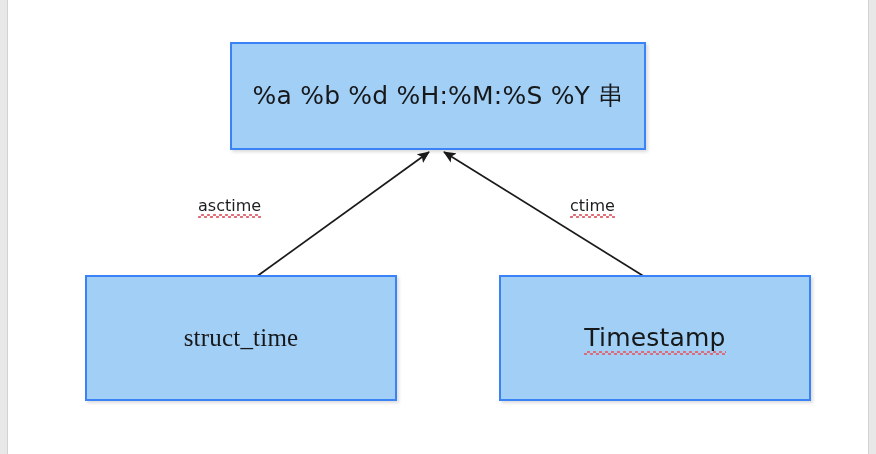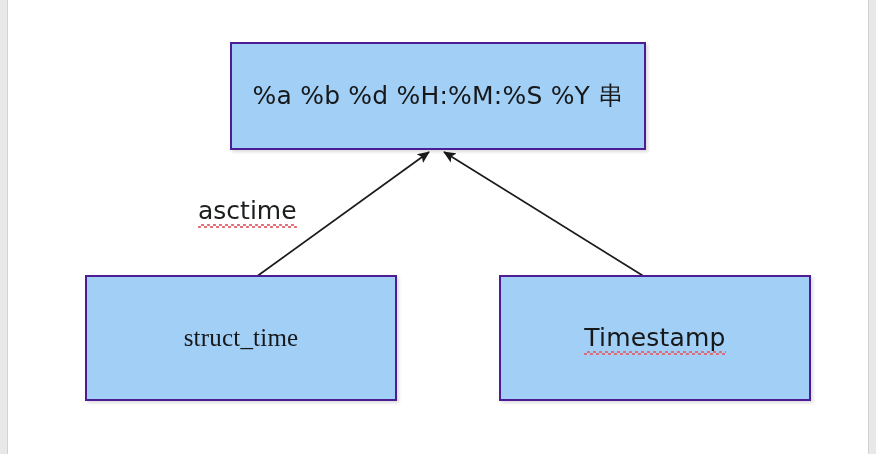--- a/index.html
+++ b/index.html
@@ -48,7 +48,7 @@
     position: absolute;
     box-sizing: border-box;
     background: #a2cff5;
-    border: 2px solid #4c1d95;
+    border: 2px solid #3b82f6;
     display: flex;
     align-items: center;
     justify-content: center;

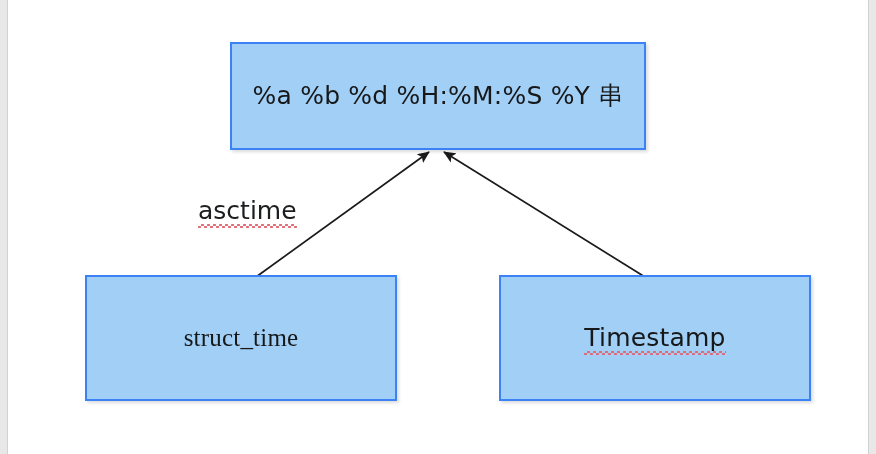--- a/index.html
+++ b/index.html
@@ -106,7 +106,7 @@
   
   .edge-label {
     position: absolute;
-    font-size: 25px;
+    font-size: 16px;
     color: #1b1d1f;
     white-space: nowrap;
   }

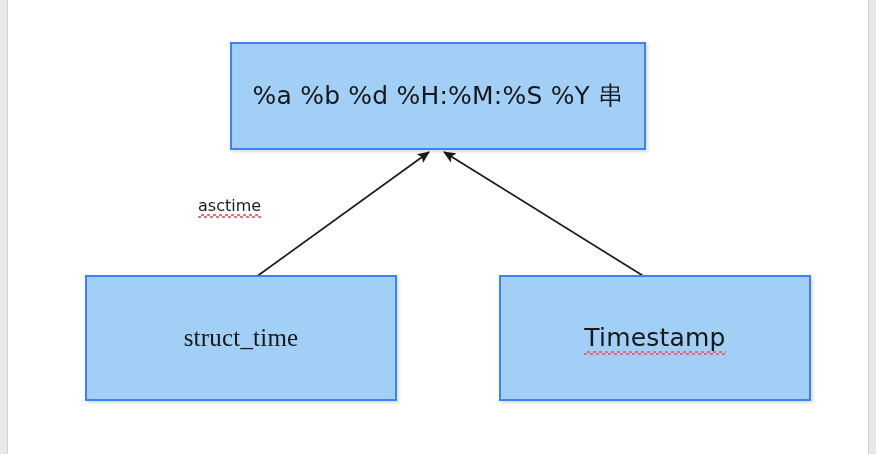--- a/index.html
+++ b/index.html
@@ -159,6 +159,9 @@
     <span class="misspelled">asctime</span>
   </div>
 
+  <div class="edge-label" id="label-ctime">
+    <span class="misspelled">ctime</span>
+  </div>
 
 </div>
 

